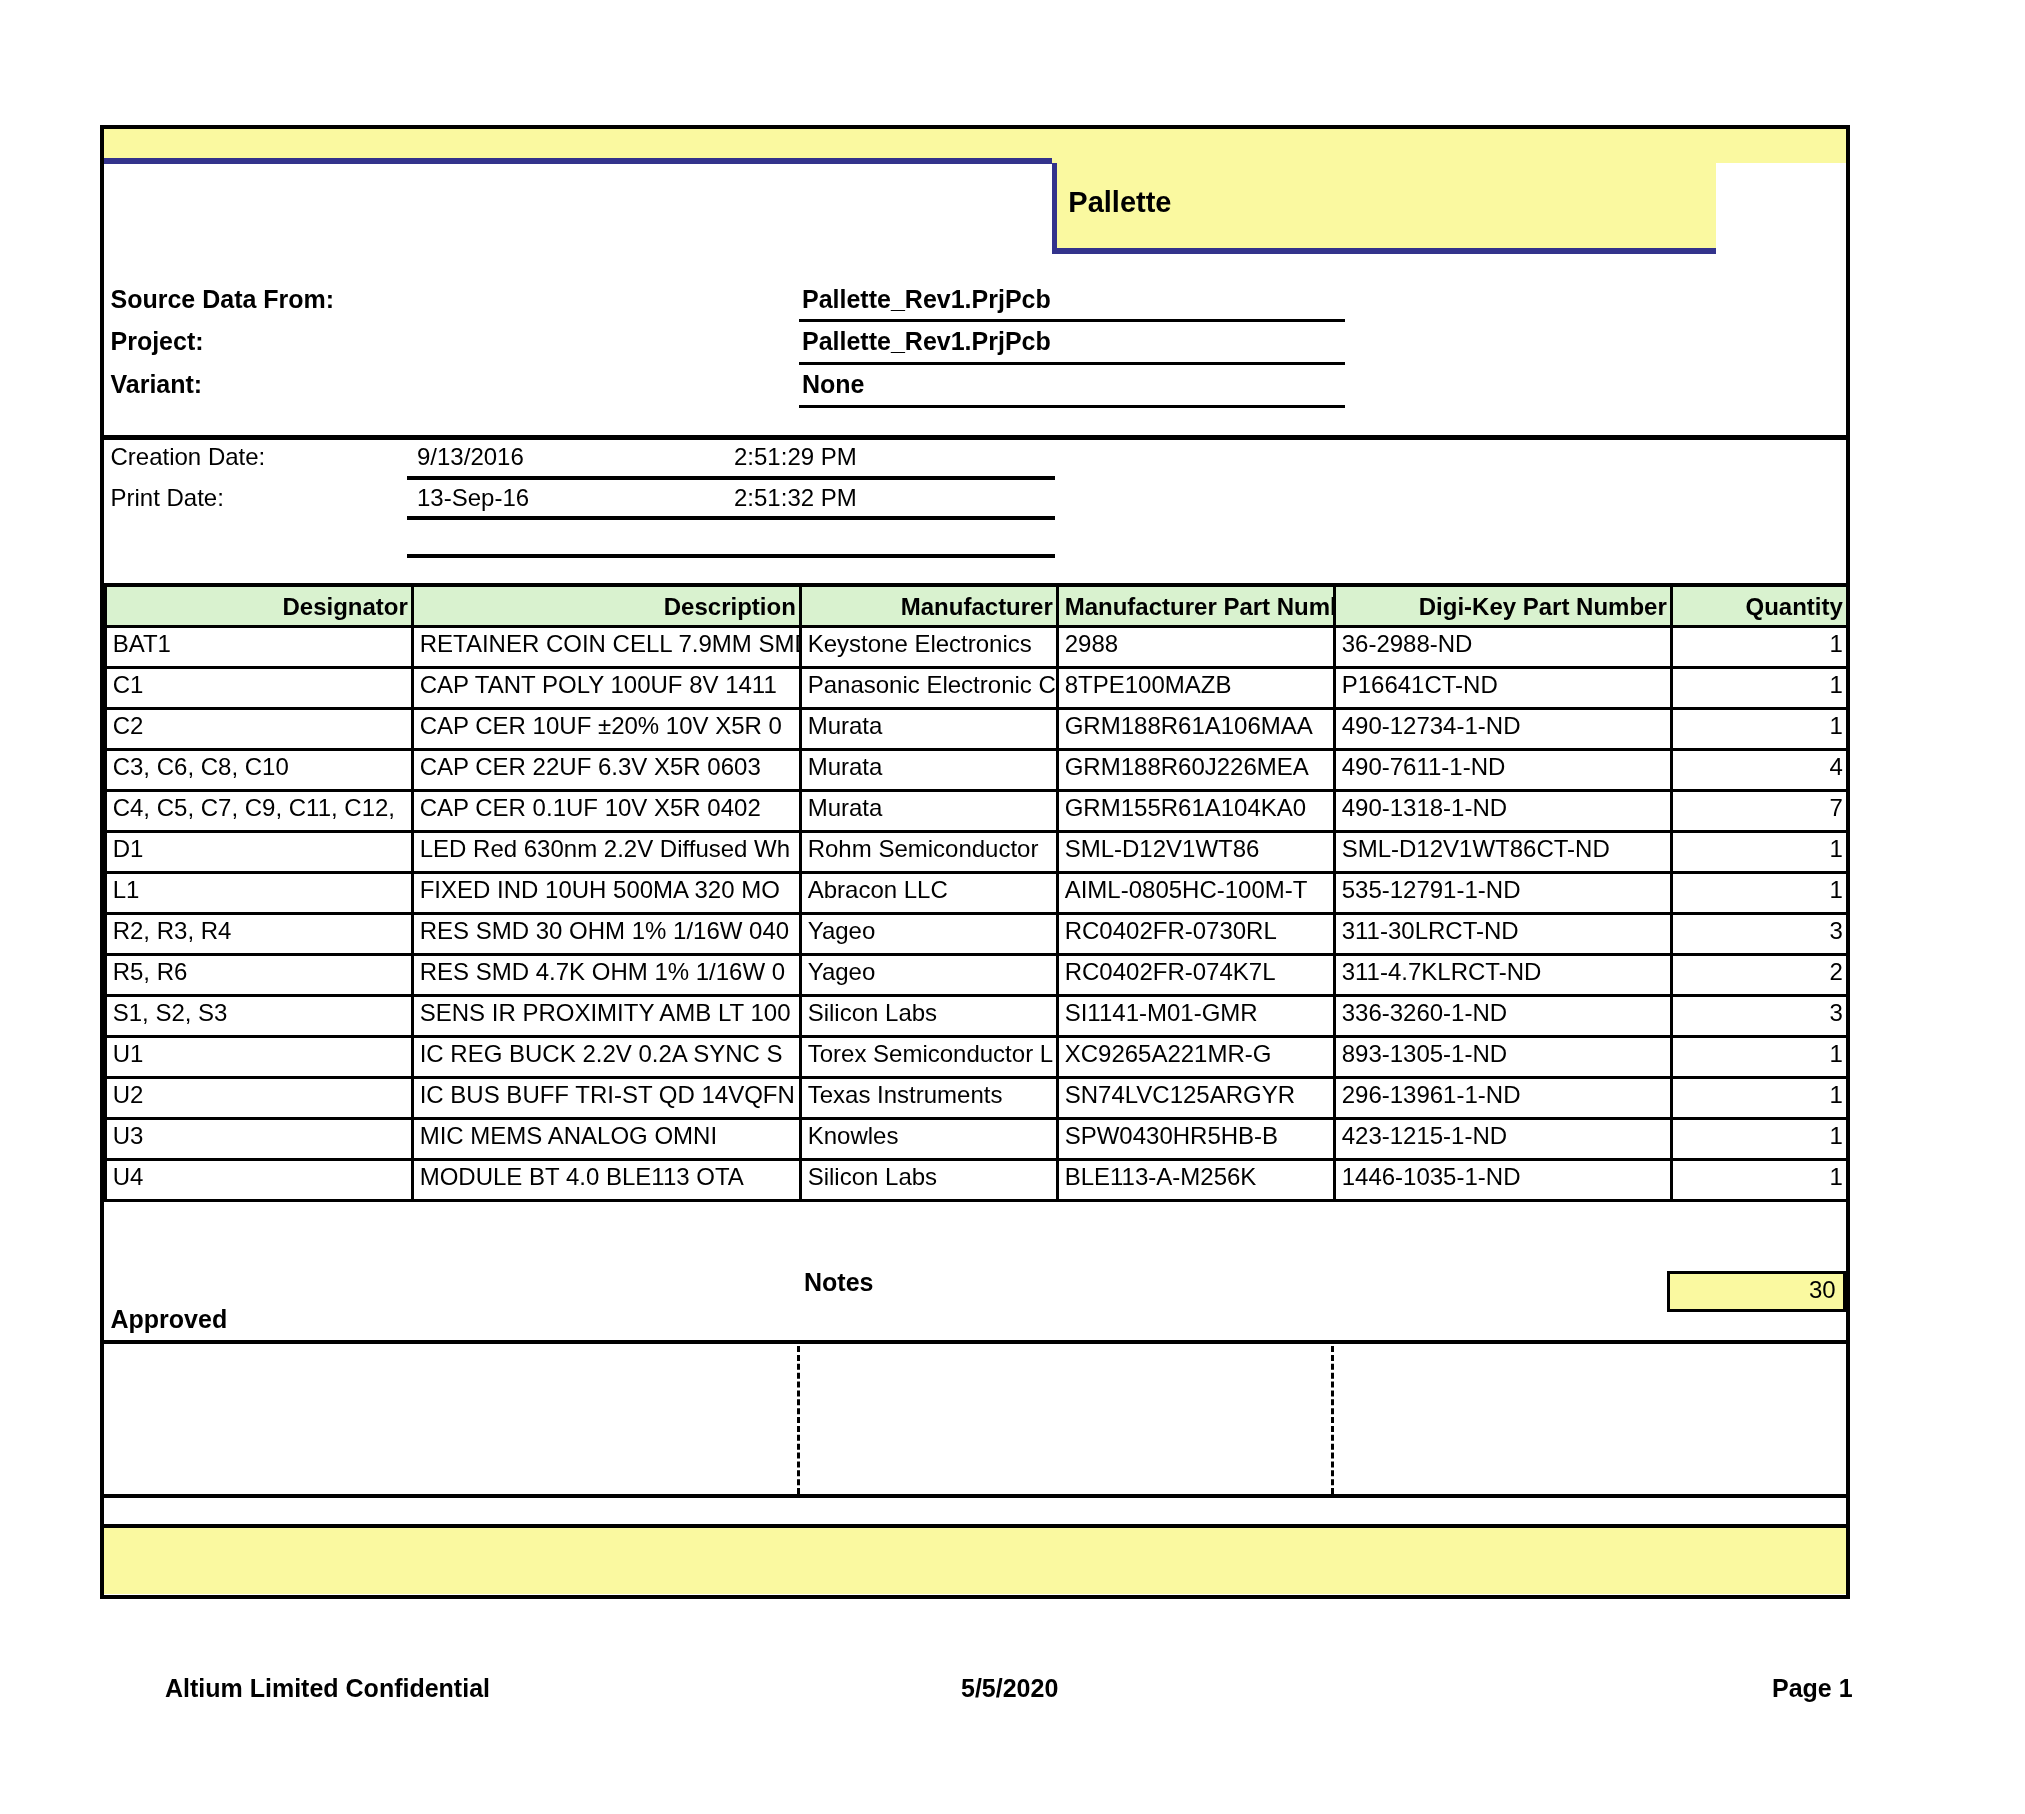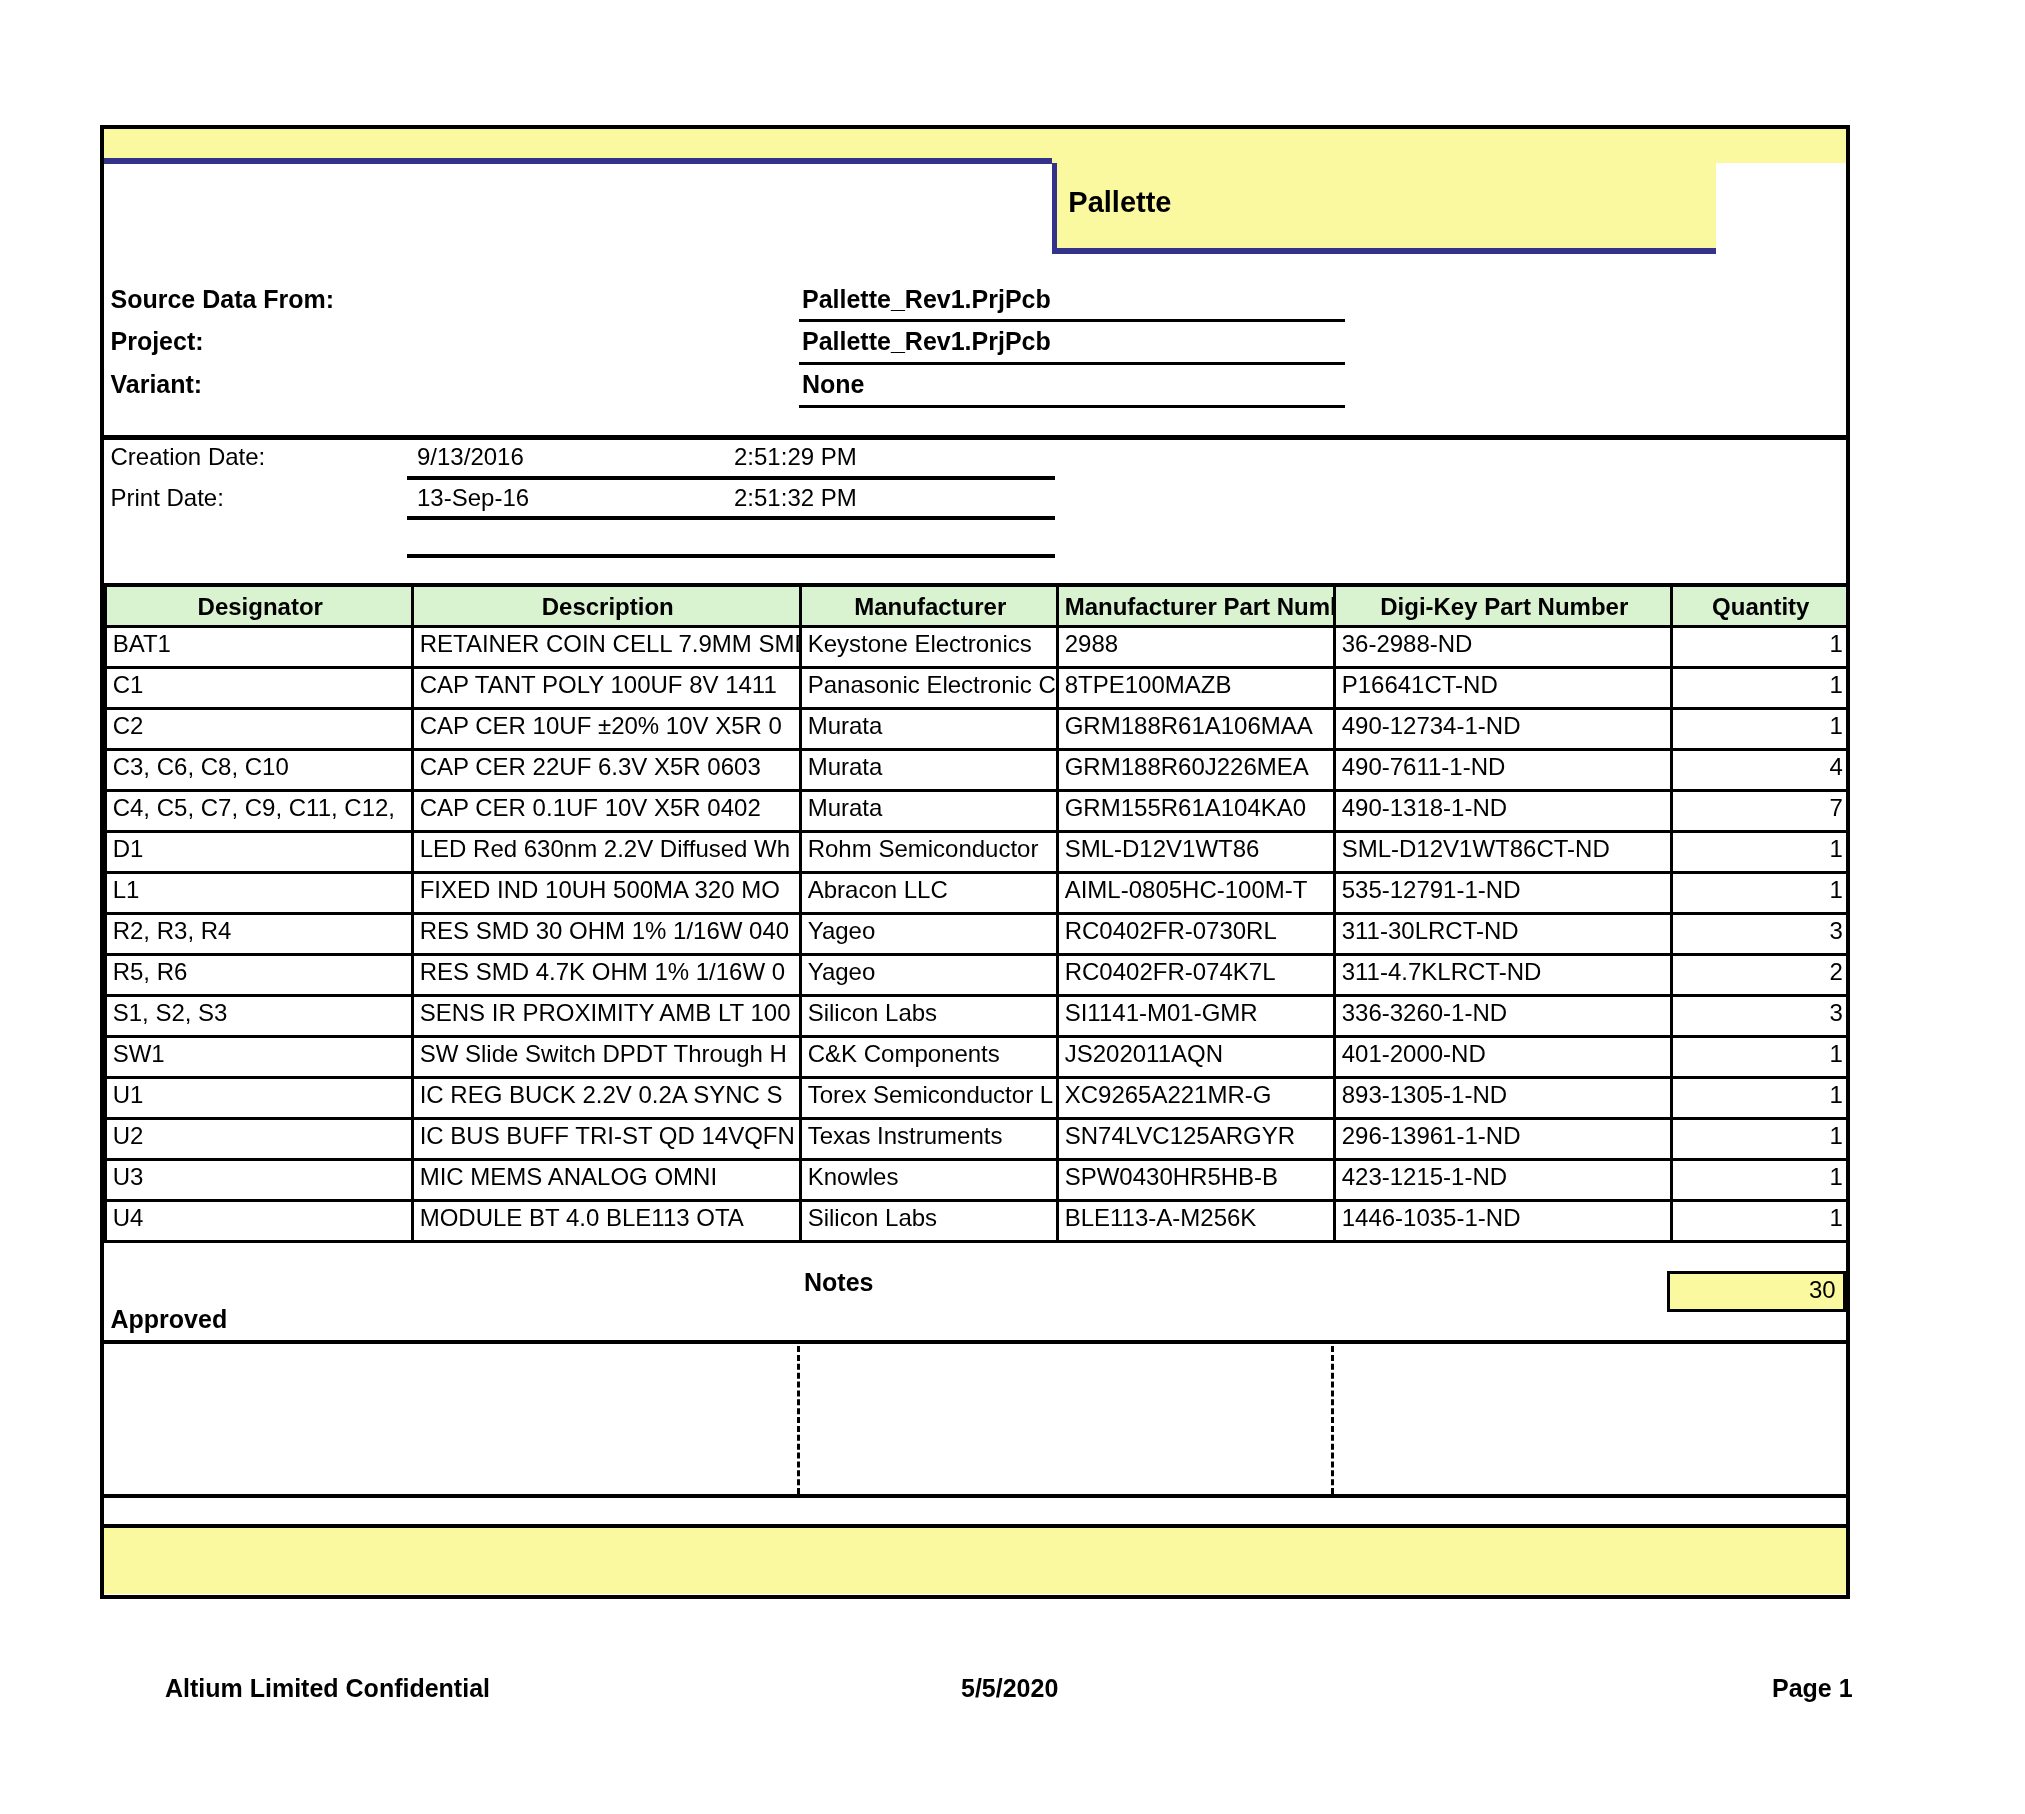--- a/index.html
+++ b/index.html
@@ -49,7 +49,7 @@
     padding:2.4px 3.2px 0 5.7px;white-space:nowrap;overflow:hidden;
   }
   table.bom th{
-    background:var(--green);font-weight:bold;text-align:center;vertical-align:middle;
+    background:var(--green);font-weight:bold;text-align:right;vertical-align:middle;
     border-top:4.9px solid #000;
   }
   table.bom td{vertical-align:top;background:#fff;}

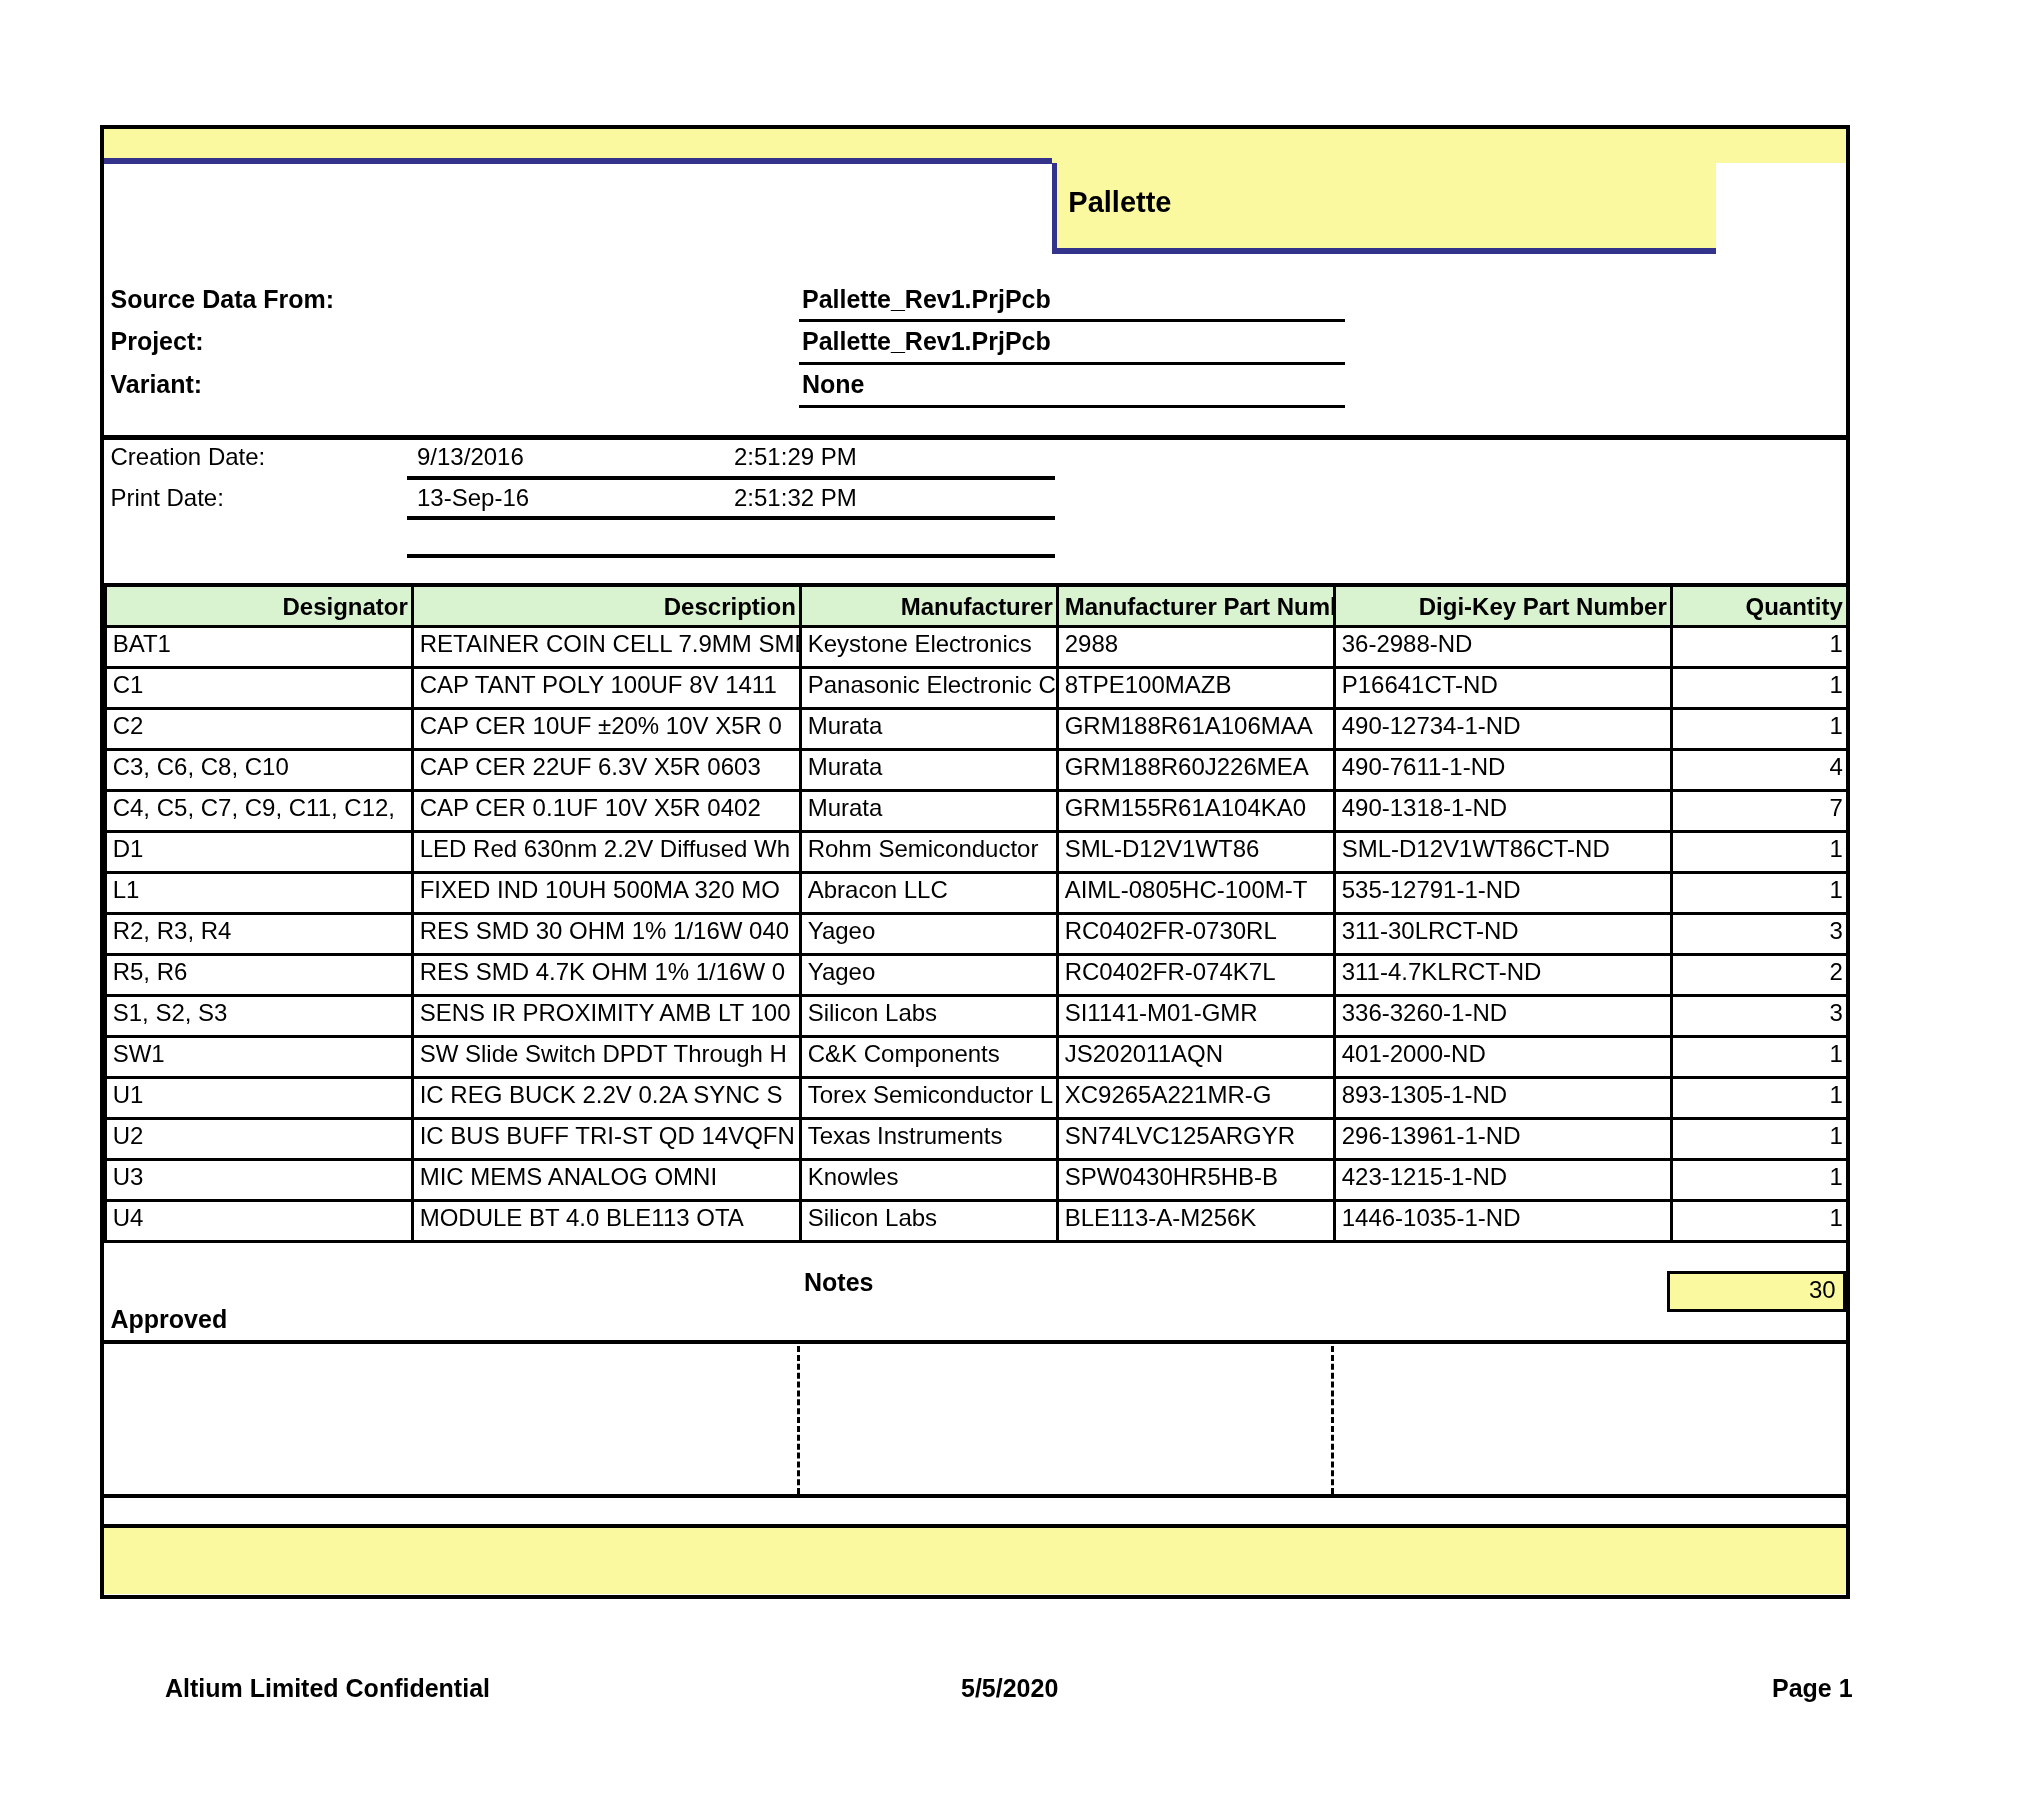--- a/index.html
+++ b/index.html
@@ -205,14 +205,6 @@
             <td class="c-qty">3</td>
           </tr>
           <tr>
-            <td class="c-desig">SW1</td>
-            <td class="c-desc">SW Slide Switch DPDT Through H</td>
-            <td class="c-mfr">C&amp;K Components</td>
-            <td class="c-mpn">JS202011AQN</td>
-            <td class="c-dk">401-2000-ND</td>
-            <td class="c-qty">1</td>
-          </tr>
-          <tr>
             <td class="c-desig">U1</td>
             <td class="c-desc">IC REG BUCK 2.2V 0.2A SYNC S</td>
             <td class="c-mfr">Torex Semiconductor L</td>

